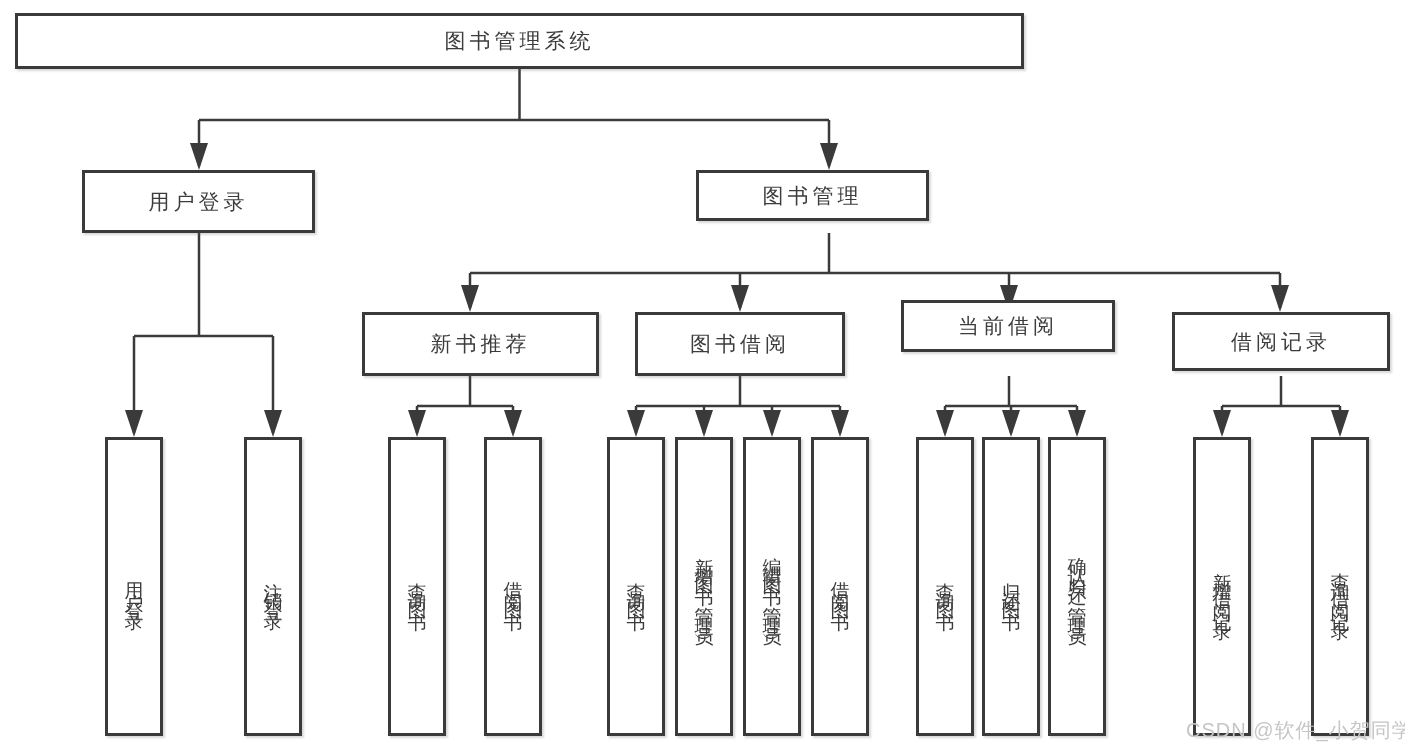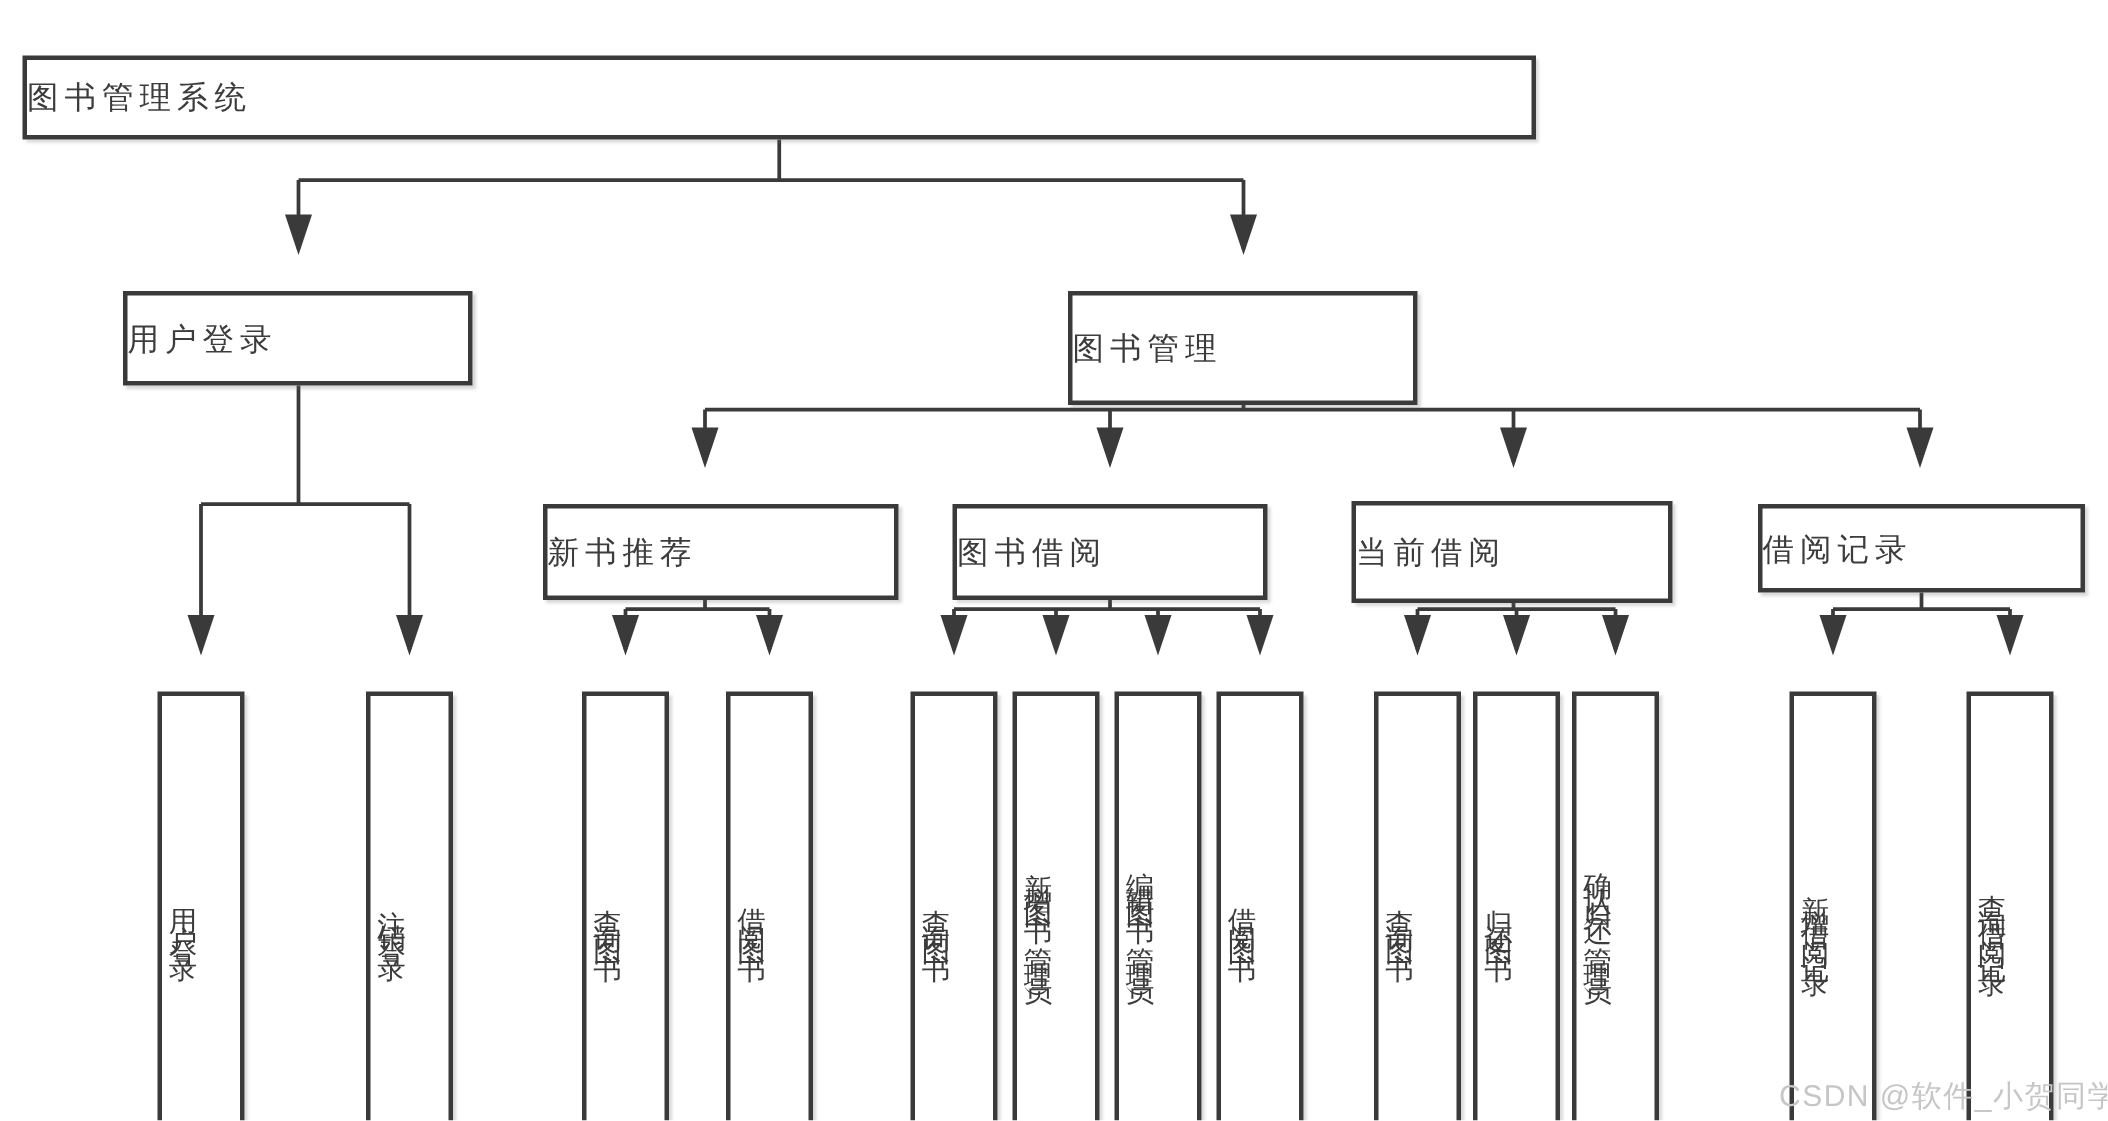--- a/index.html
+++ b/index.html
@@ -29,9 +29,8 @@
     box-shadow: 2px 2px 2px rgba(100,100,100,0.25);
     display: flex;
     align-items: center;
-    justify-content: flex-start;
+    justify-content: center;
     z-index: 2;
-    margin-top: 24px;
   }
   .hnode .lbl {
     font-size: 21px;

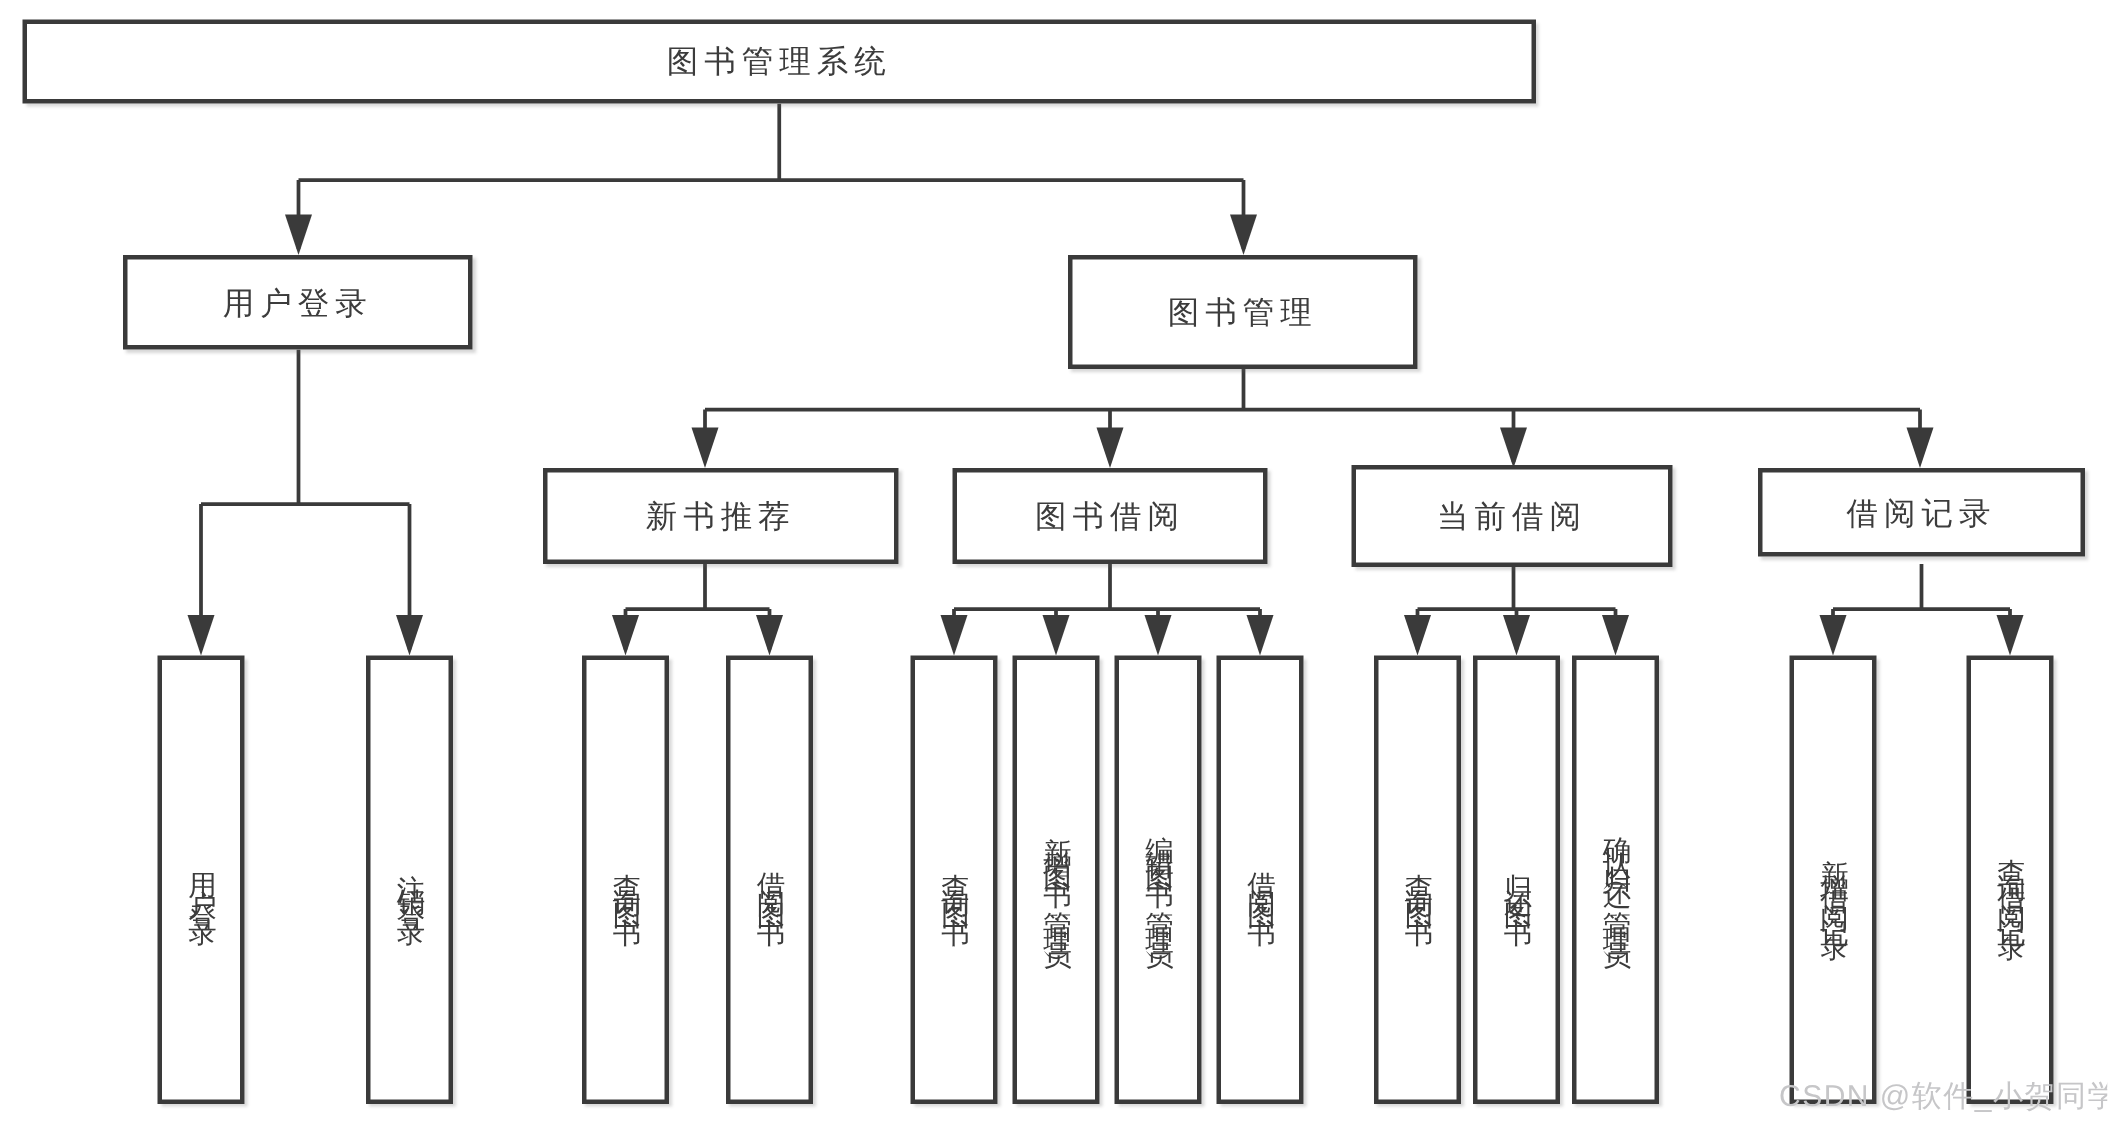--- a/index.html
+++ b/index.html
@@ -138,7 +138,7 @@
   <div class="node hnode" style="left:82px;top:170px;width:233px;height:63px">
     <span class="lbl">用户登录</span>
   </div>
-  <div class="node hnode" style="left:712px;top:170px;width:233px;height:76px">
+  <div class="node hnode" style="left:696px;top:170px;width:233px;height:51px">
     <span class="lbl">图书管理</span>
   </div>
 

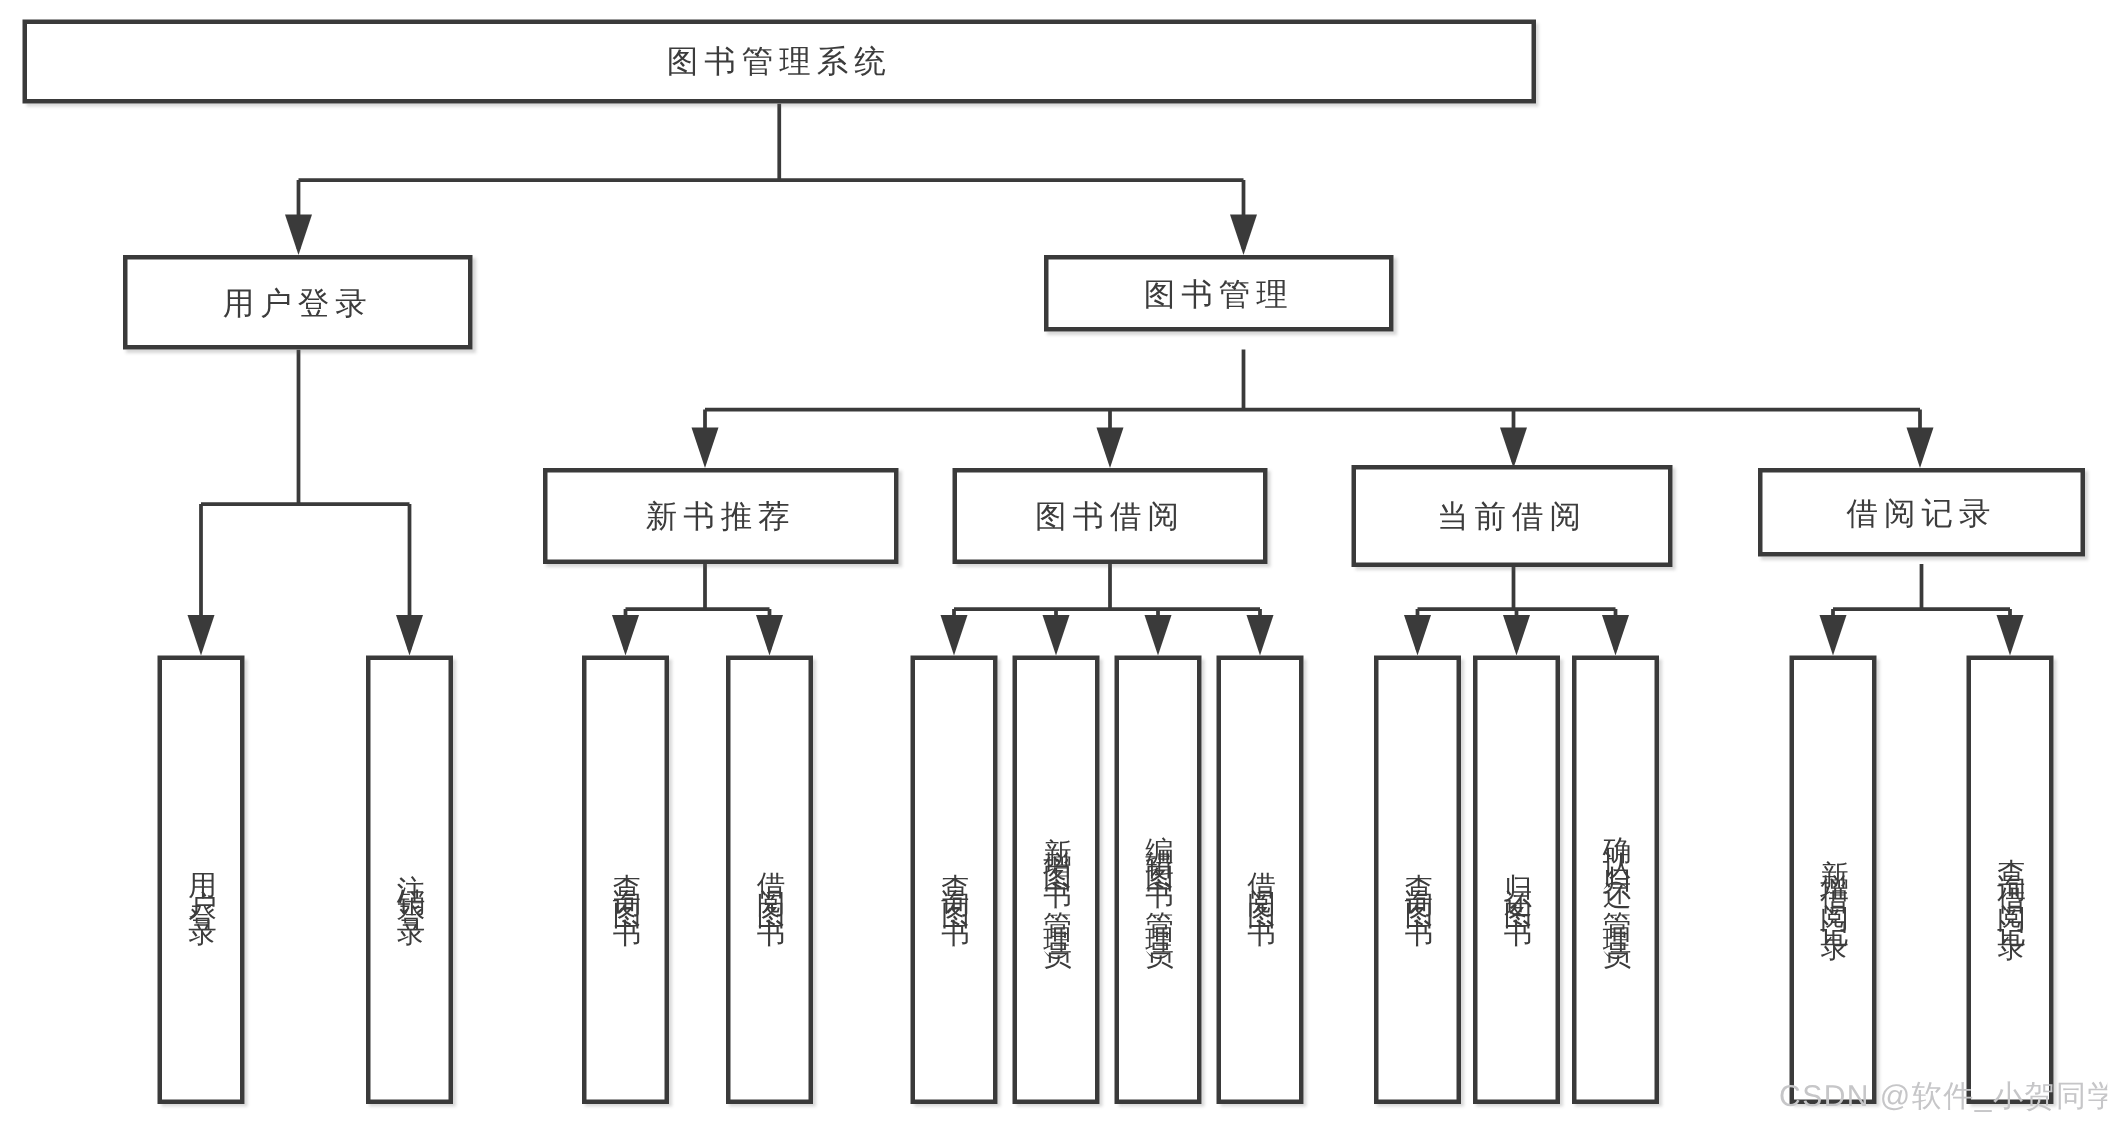--- a/index.html
+++ b/index.html
@@ -148,7 +148,7 @@
   <div class="node hnode" style="left:635px;top:312px;width:210px;height:64px">
     <span class="lbl">图书借阅</span>
   </div>
-  <div class="node hnode" style="left:901px;top:310px;width:214px;height:68px">
+  <div class="node hnode" style="left:901px;top:300px;width:214px;height:52px">
     <span class="lbl">当前借阅</span>
   </div>
   <div class="node hnode" style="left:1172px;top:312px;width:218px;height:59px">

